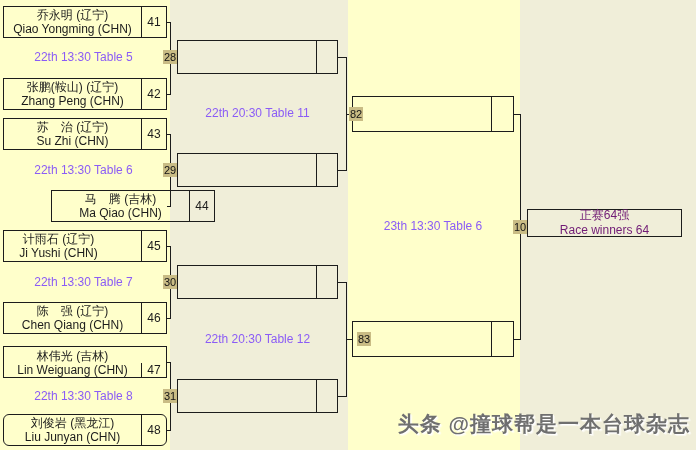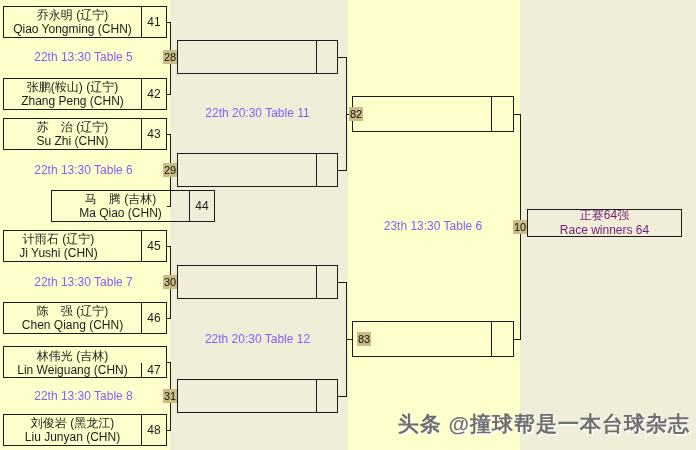--- a/index.html
+++ b/index.html
@@ -97,7 +97,7 @@
     </div>
     <div class="pseed">47</div>
   </div>
-  <div class="pbox" style="top:414px;">
+  <div class="pbox" style="top:414px;border-radius:6px;">
     <div class="pname">
       <span>刘俊岩 (黑龙江)</span>
       <span>Liu Junyan (CHN)</span>

